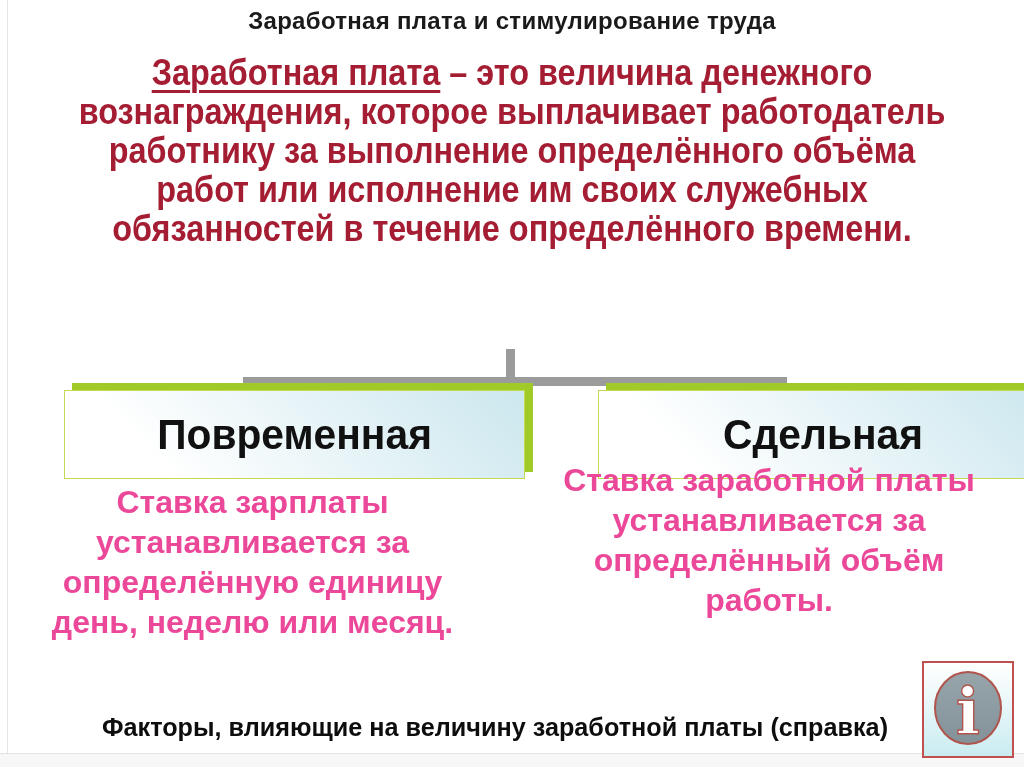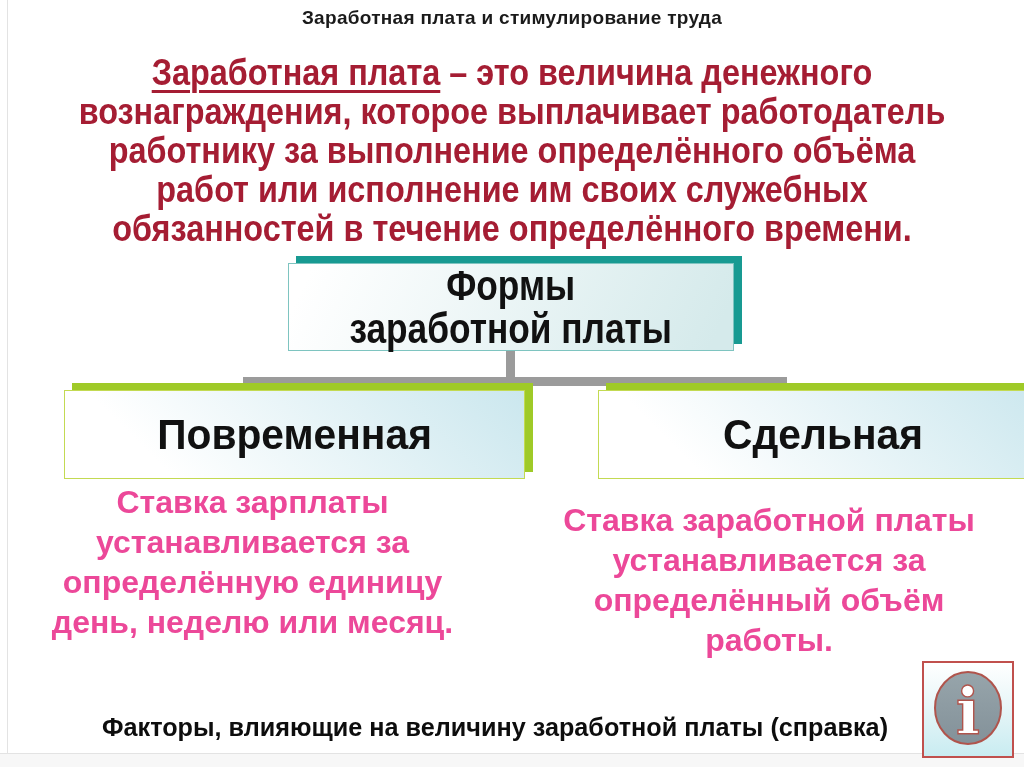--- a/index.html
+++ b/index.html
@@ -15,7 +15,7 @@
 
   .title{
     position:absolute;left:0;top:7px;width:1024px;
-    text-align:center;font-size:19px;letter-spacing:.3px;color:#1a1a1a;
+    text-align:center;font-size:24px;letter-spacing:.3px;color:#1a1a1a;
   }
   .definition{
     position:absolute;left:30px;top:53px;width:964px;

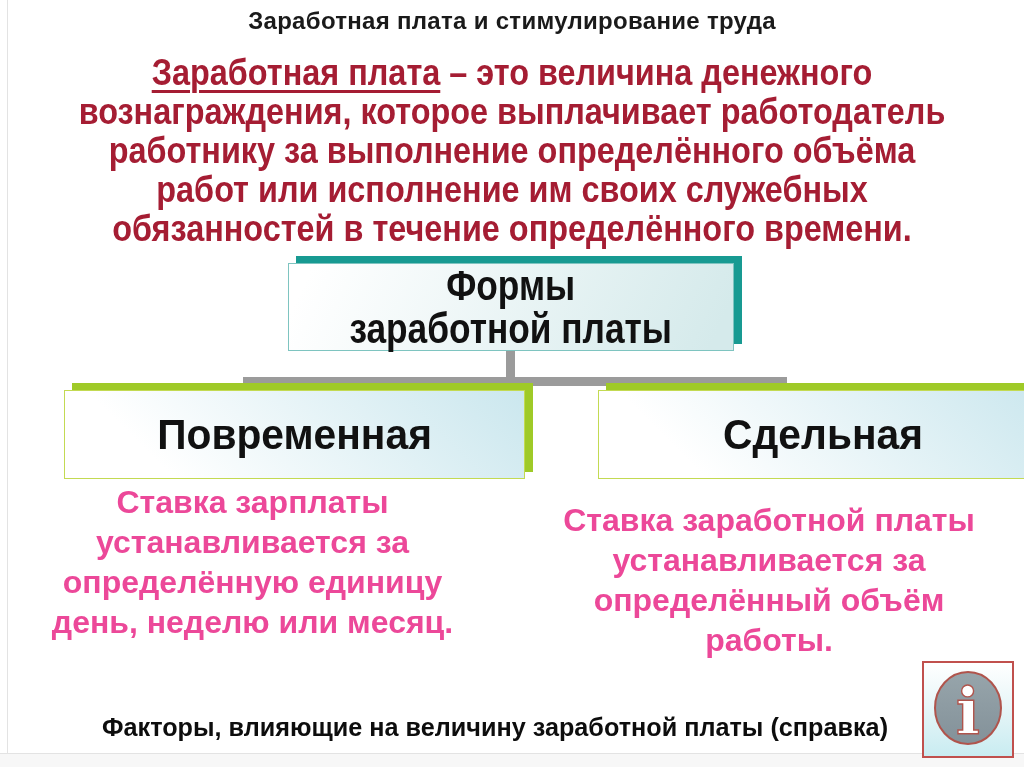--- a/index.html
+++ b/index.html
@@ -102,12 +102,6 @@
   <div class="conn conn-dl"></div>
   <div class="conn conn-dr"></div>
 
-  <div class="root-box">
-    <div class="root-label">
-      <div>Формы</div>
-      <div>заработной платы</div>
-    </div>
-  </div>
 
   <div class="node-box node-left">
     <div class="node-label">Повременная</div>

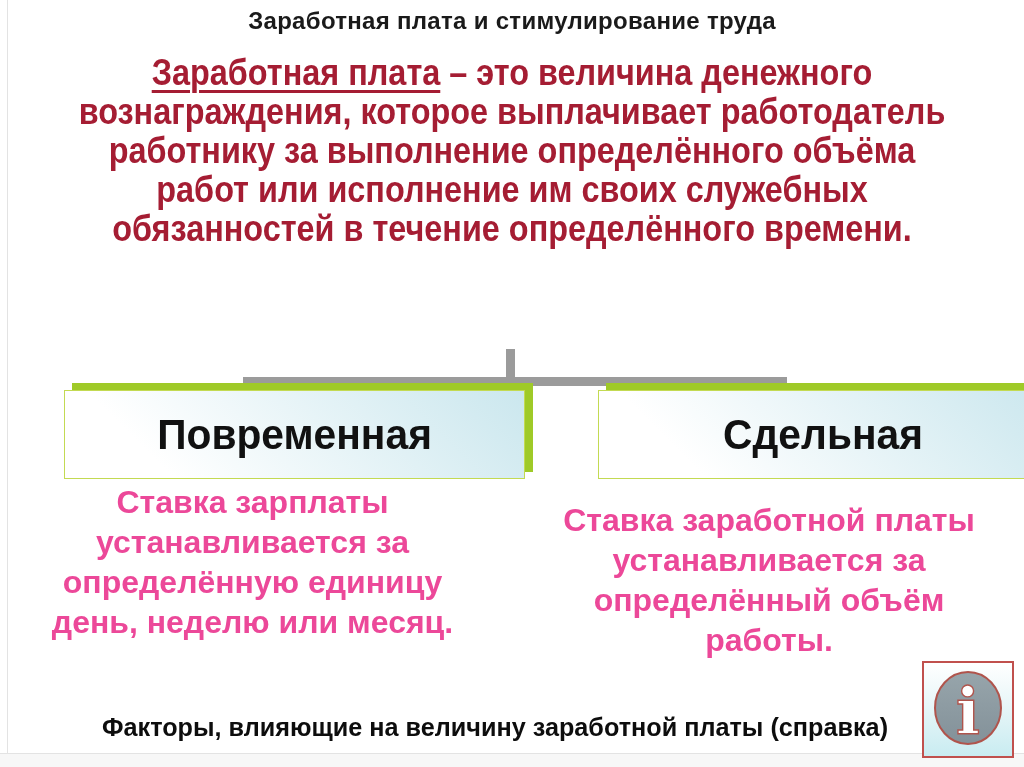--- a/index.html
+++ b/index.html
@@ -64,7 +64,7 @@
     font-size:32px;line-height:40px;
   }
   .desc-left{left:15px;top:482px;width:475px;}
-  .desc-right{left:528px;top:500px;width:482px;}
+  .desc-right{left:528px;top:460px;width:482px;}
 
   .caption{
     position:absolute;left:0;top:712px;width:990px;

